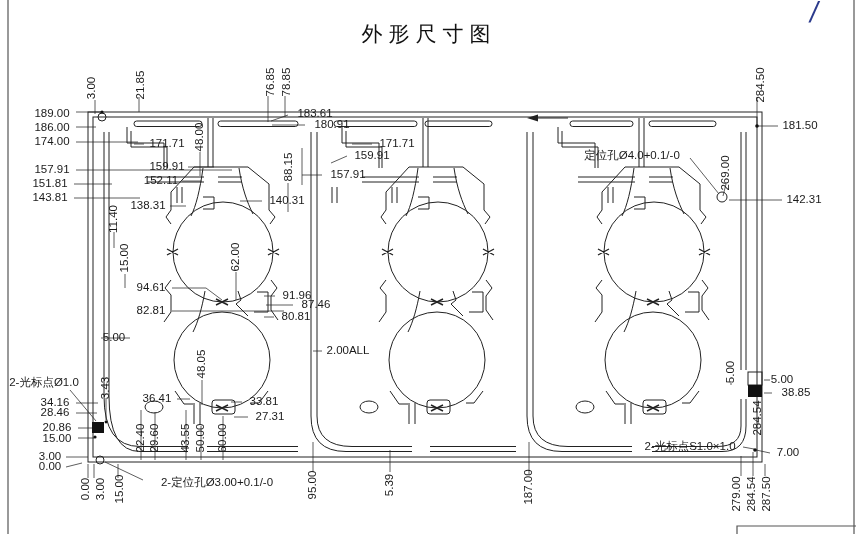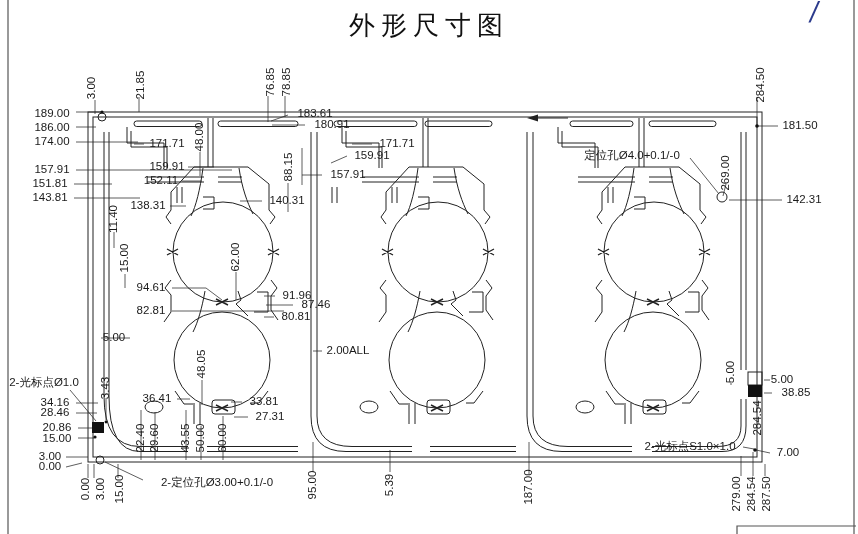--- a/index.html
+++ b/index.html
@@ -9,8 +9,8 @@
   }
   .sheet svg{position:absolute;top:0;left:0;}
   .drawing-title{
-    position:absolute;top:8px;left:0;width:858px;text-align:center;
-    font-size:26px;letter-spacing:6px;color:#111;
+    position:absolute;top:20px;left:0;width:858px;text-align:center;
+    font-size:21px;letter-spacing:6px;color:#111;
     font-family:"DejaVu Sans","Liberation Sans",sans-serif;
   }
   .corner-mark{

